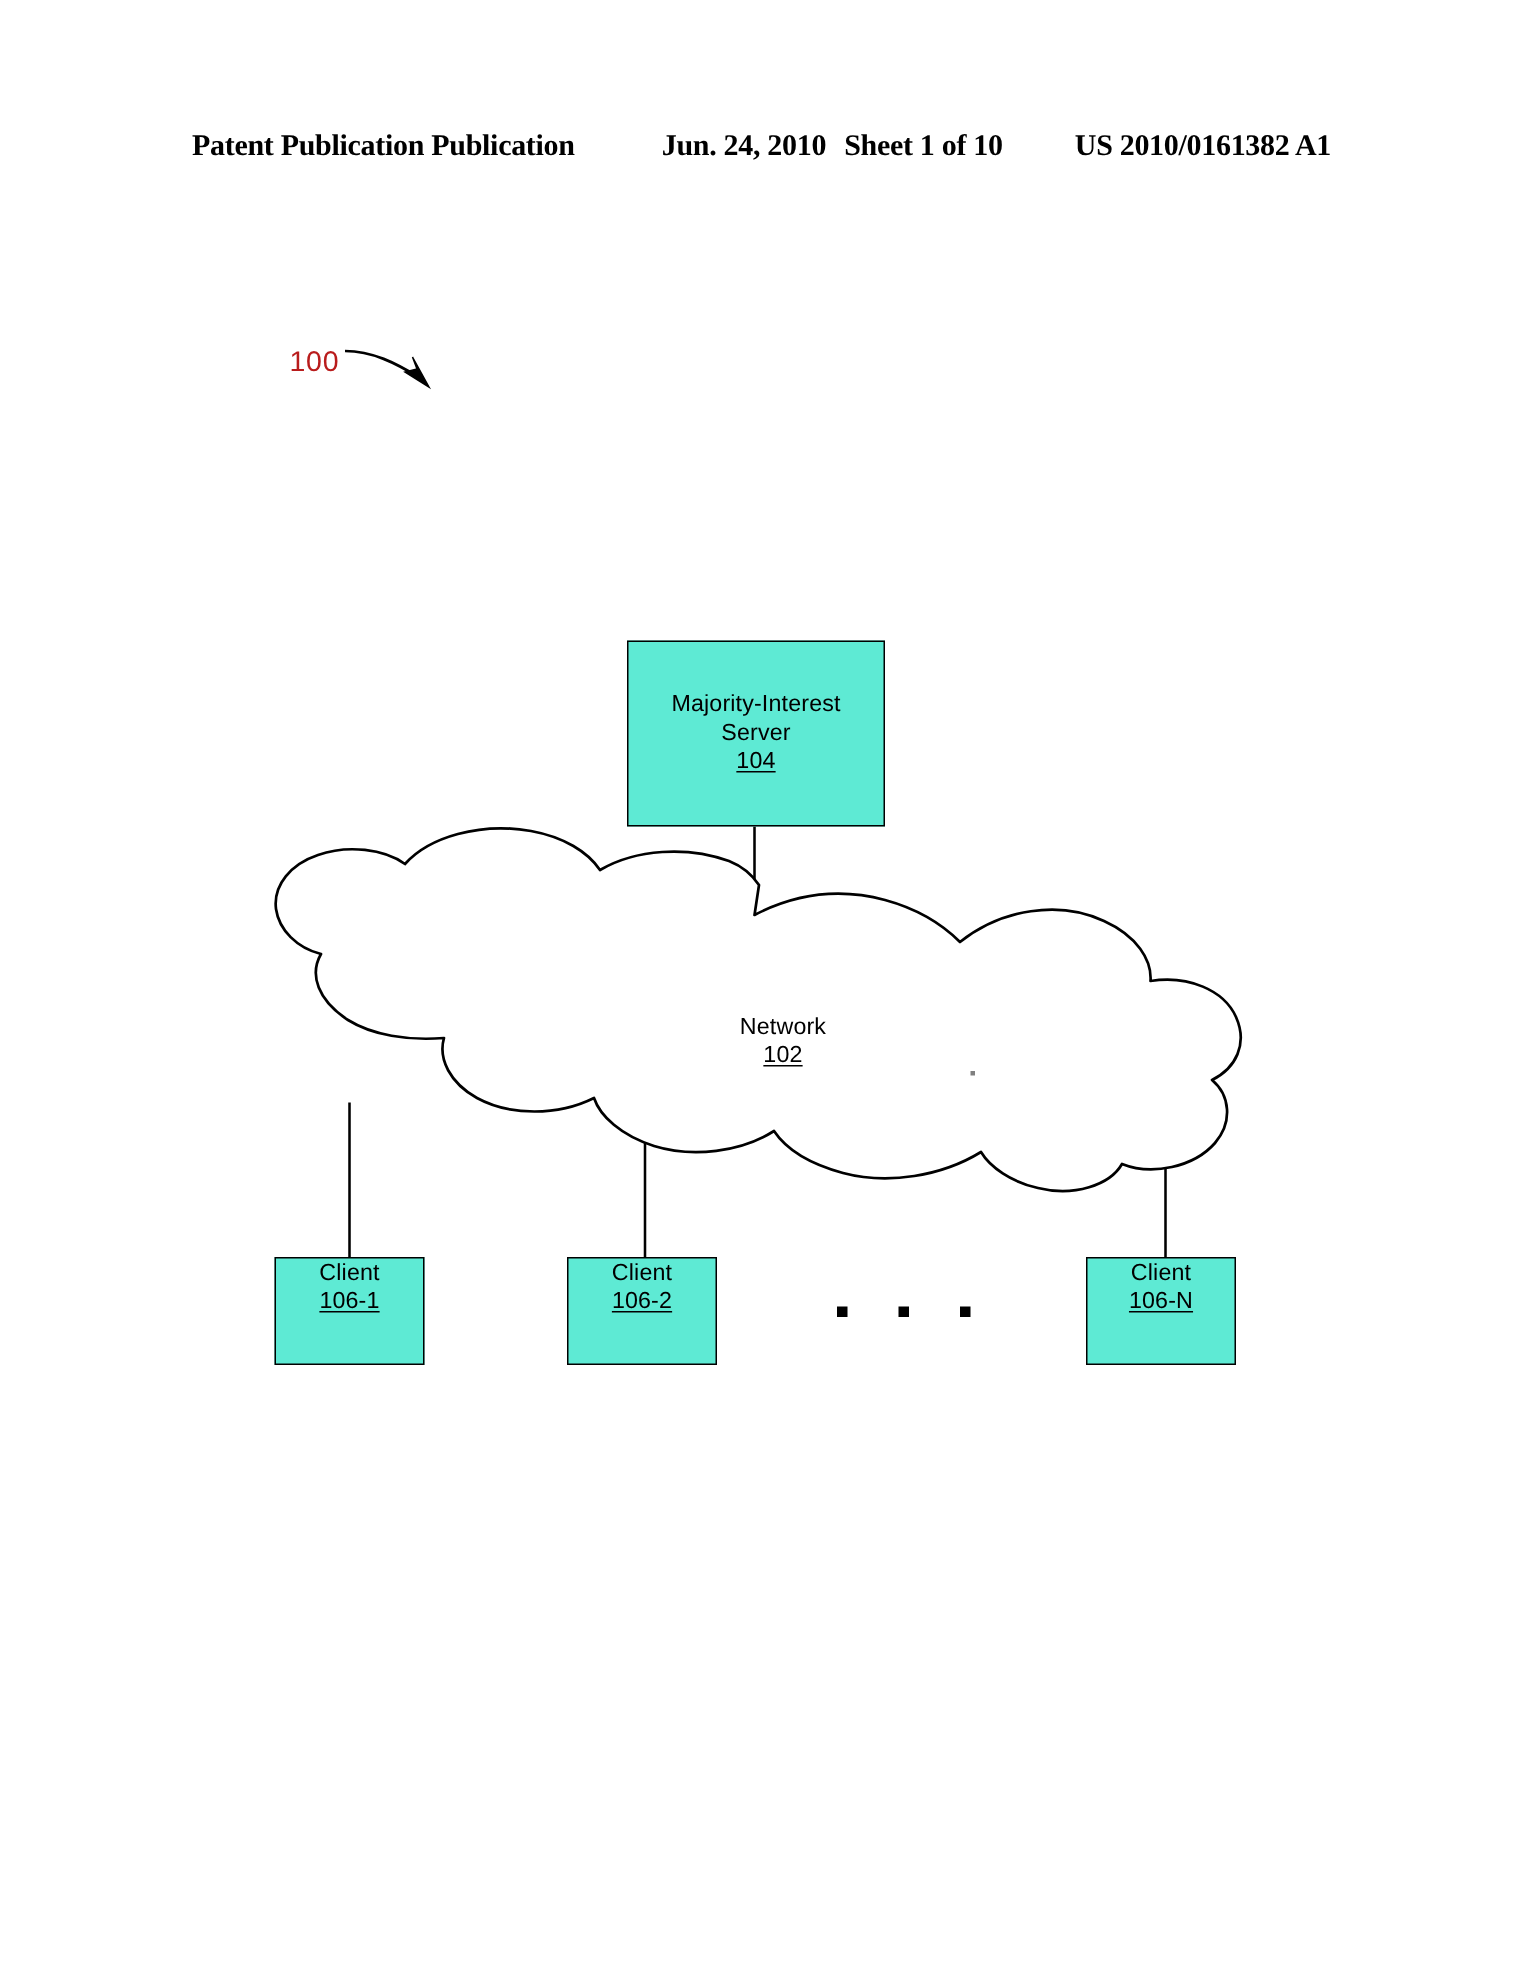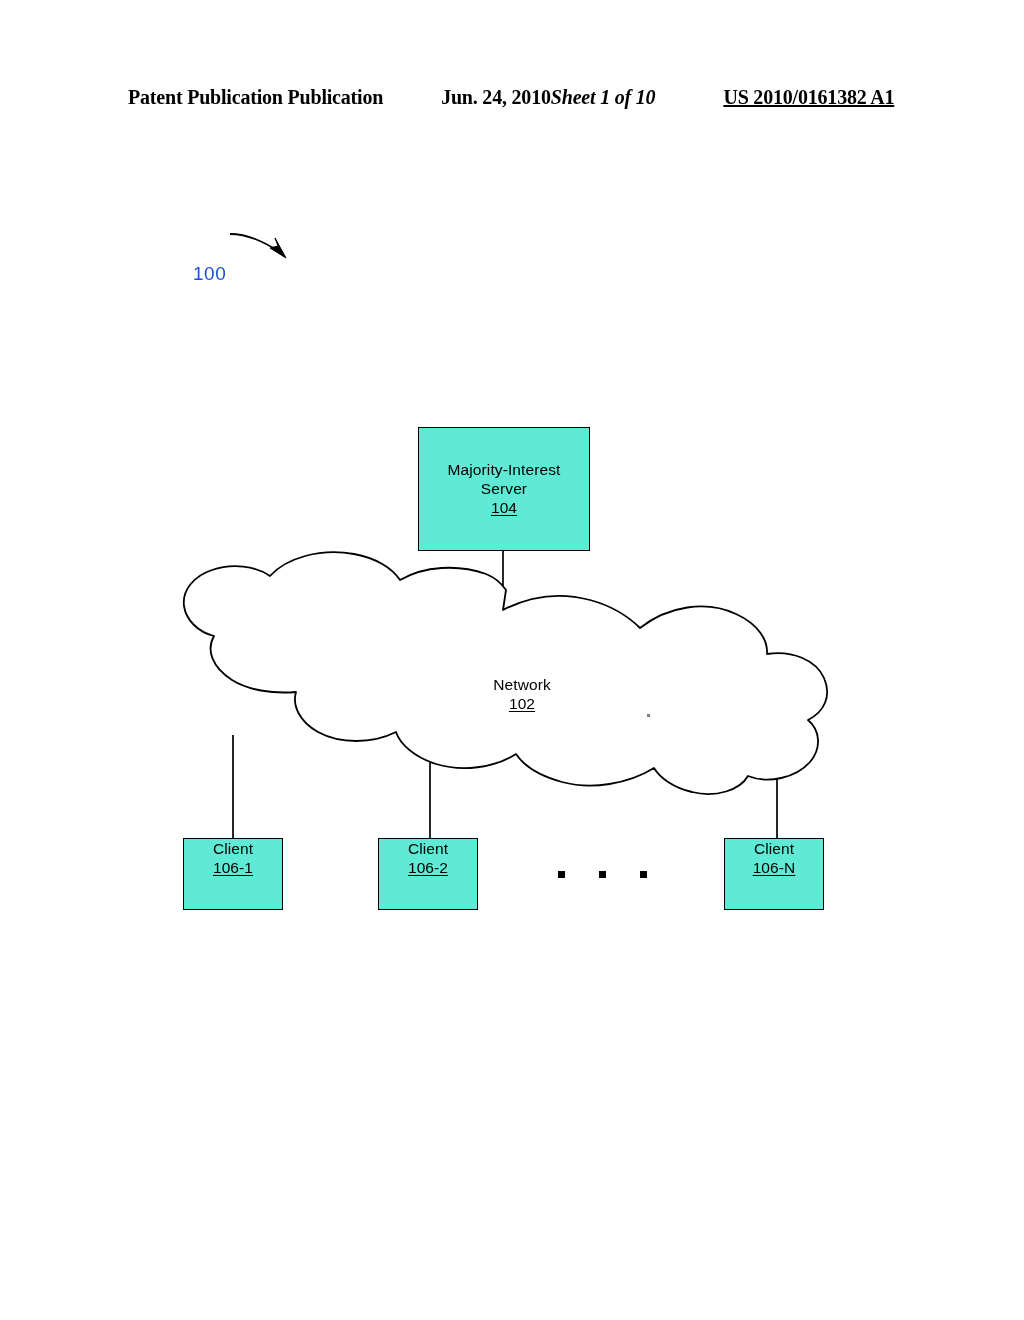--- a/index.html
+++ b/index.html
@@ -34,7 +34,7 @@
   }
   .hdr-title    { letter-spacing: -0.2px; }
   .hdr-date     { margin-left: 58px; letter-spacing: -0.2px; }
-  .hdr-sheet    { letter-spacing: -0.2px; font-style: italic; }
+  .hdr-sheet    { margin-left: 12px; letter-spacing: -0.2px; }
   .hdr-number   { margin-left: 68px; letter-spacing: -0.2px; text-decoration: underline; }
 
   

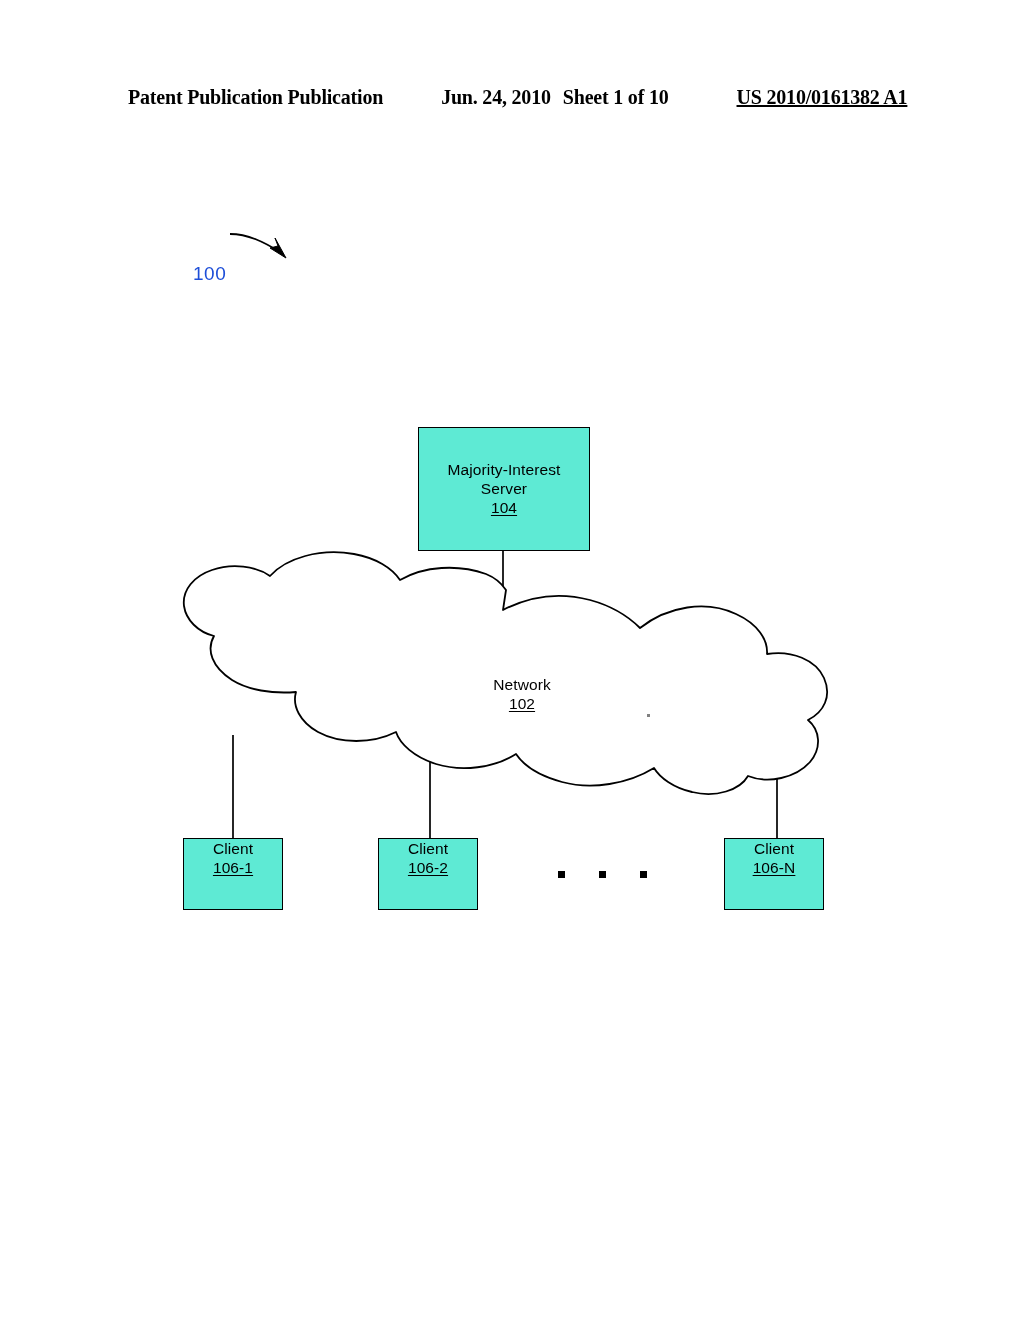--- a/index.html
+++ b/index.html
@@ -35,7 +35,7 @@
   .hdr-title    { letter-spacing: -0.2px; }
   .hdr-date     { margin-left: 58px; letter-spacing: -0.2px; }
   .hdr-sheet    { margin-left: 12px; letter-spacing: -0.2px; }
-  .hdr-number   { margin-left: 68px; letter-spacing: -0.2px; text-decoration: underline; }
+  .hdr-number   { margin-left: 48px; letter-spacing: -0.2px; }
 
   
   .ref-100 {

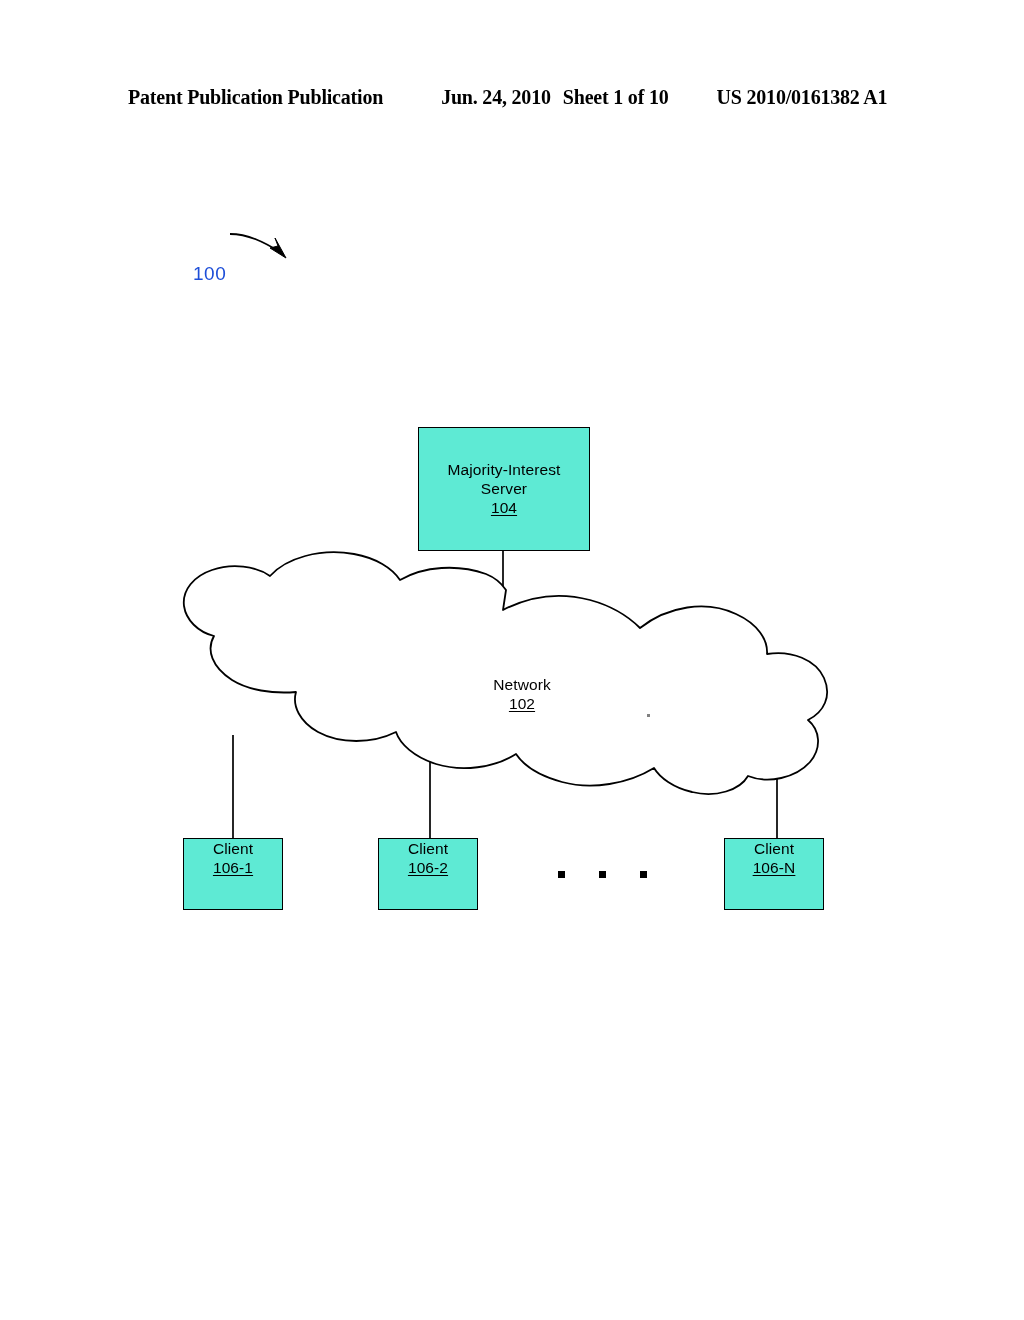--- a/index.html
+++ b/index.html
@@ -43,9 +43,8 @@
     left: 193px;
     top: 231px;
     font-size: 19px;
-    color: #1d4ed8;
+    color: #b91c1c;
     letter-spacing: 0.5px;
-    margin-top: 32px;
   }
   .ref-100-arrow {
     position: absolute;

